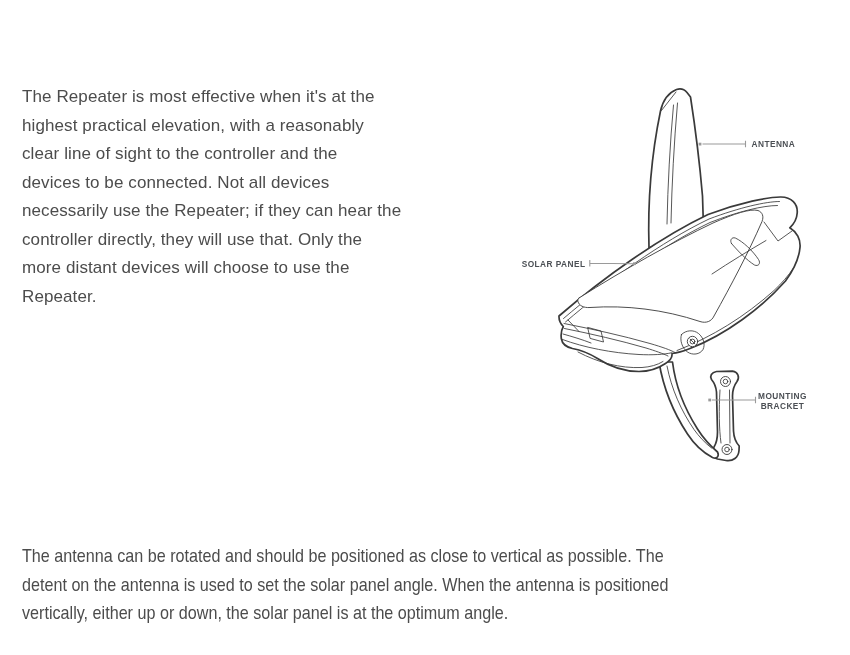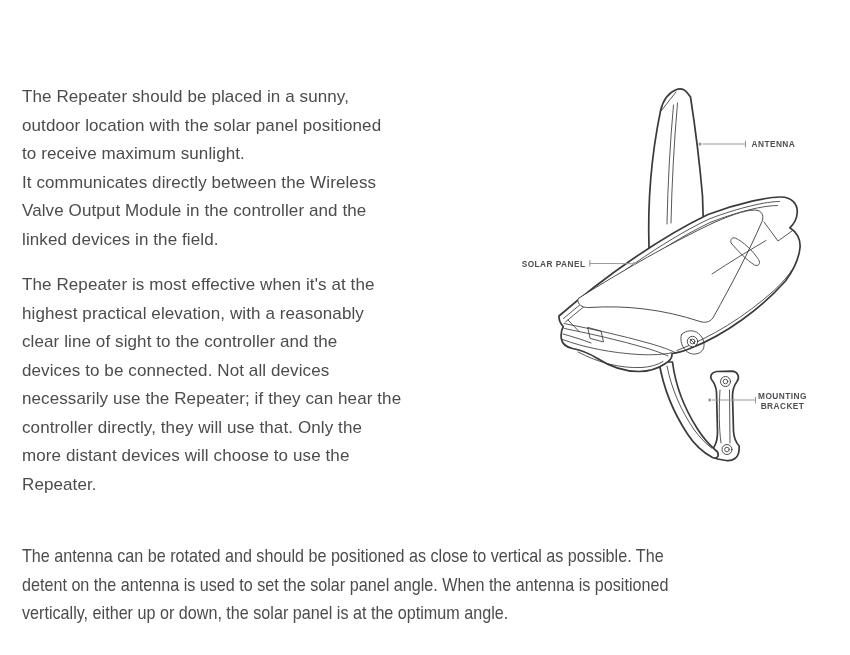--- a/index.html
+++ b/index.html
@@ -84,12 +84,6 @@
 
 
   <div class="text-col">
-    <p>The Repeater should be placed in a sunny,
-outdoor location with the solar panel positioned
-to receive maximum sunlight.
-It communicates directly between the Wireless
-Valve Output Module in the controller and the
-linked devices in the field.</p>
     <p>The Repeater is most effective when it's at the
 highest practical elevation, with a reasonably
 clear line of sight to the controller and the

